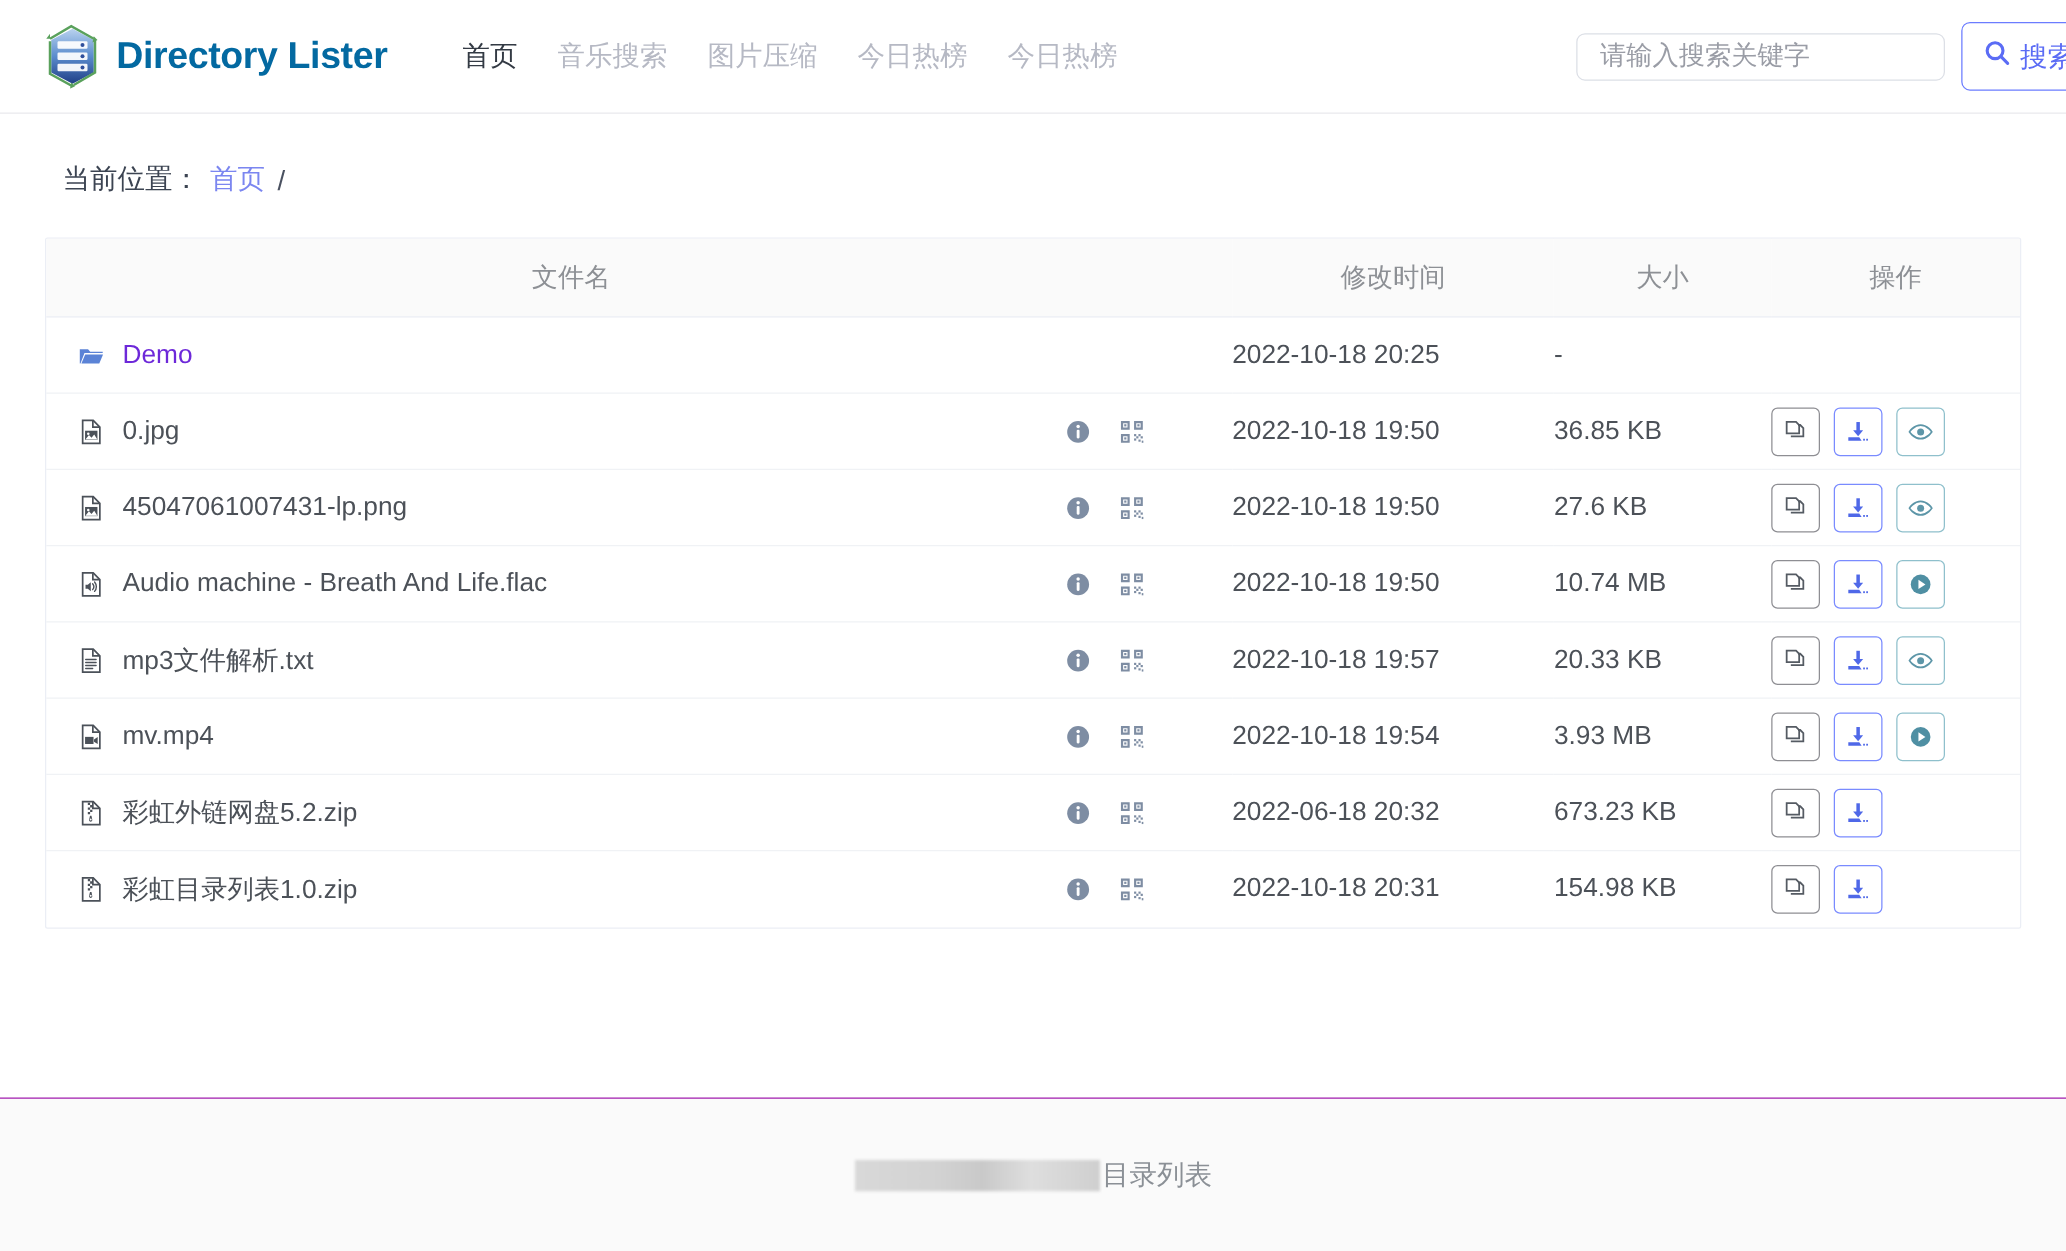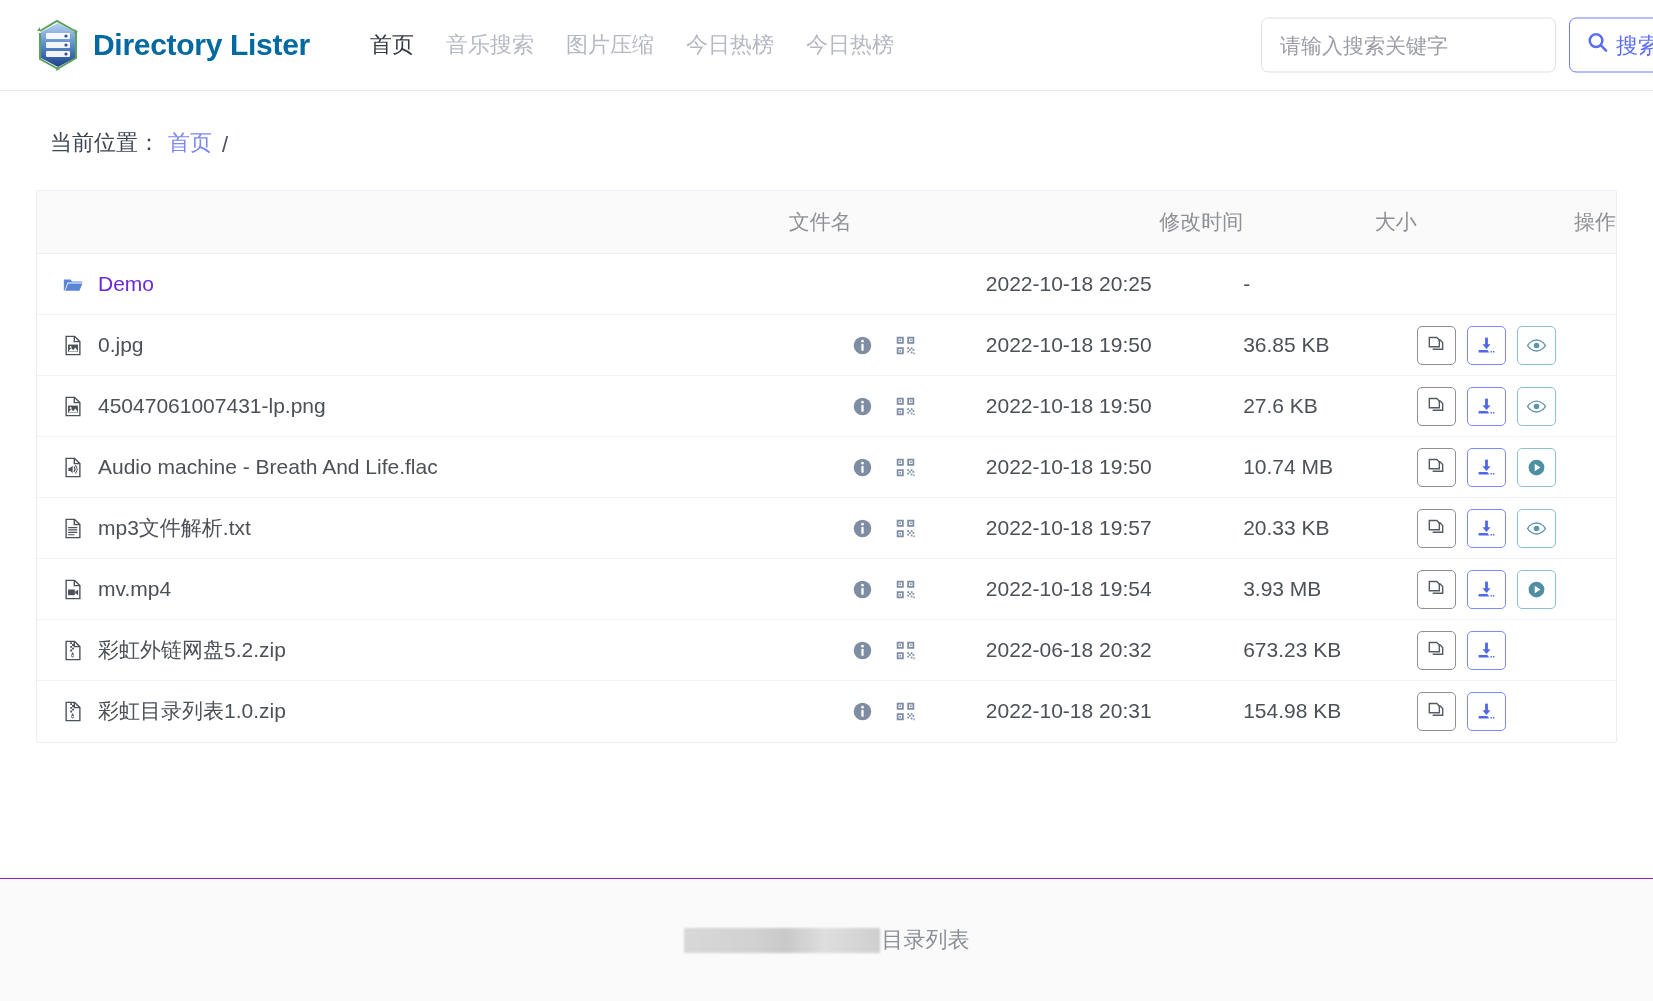--- a/index.html
+++ b/index.html
@@ -64,7 +64,7 @@
   }
   .search-input {
     width: 295px;
-    height: 55px;
+    height: 38px;
     border: 1px solid #dcdfe6;
     border-radius: 7px;
     padding: 0 18px;

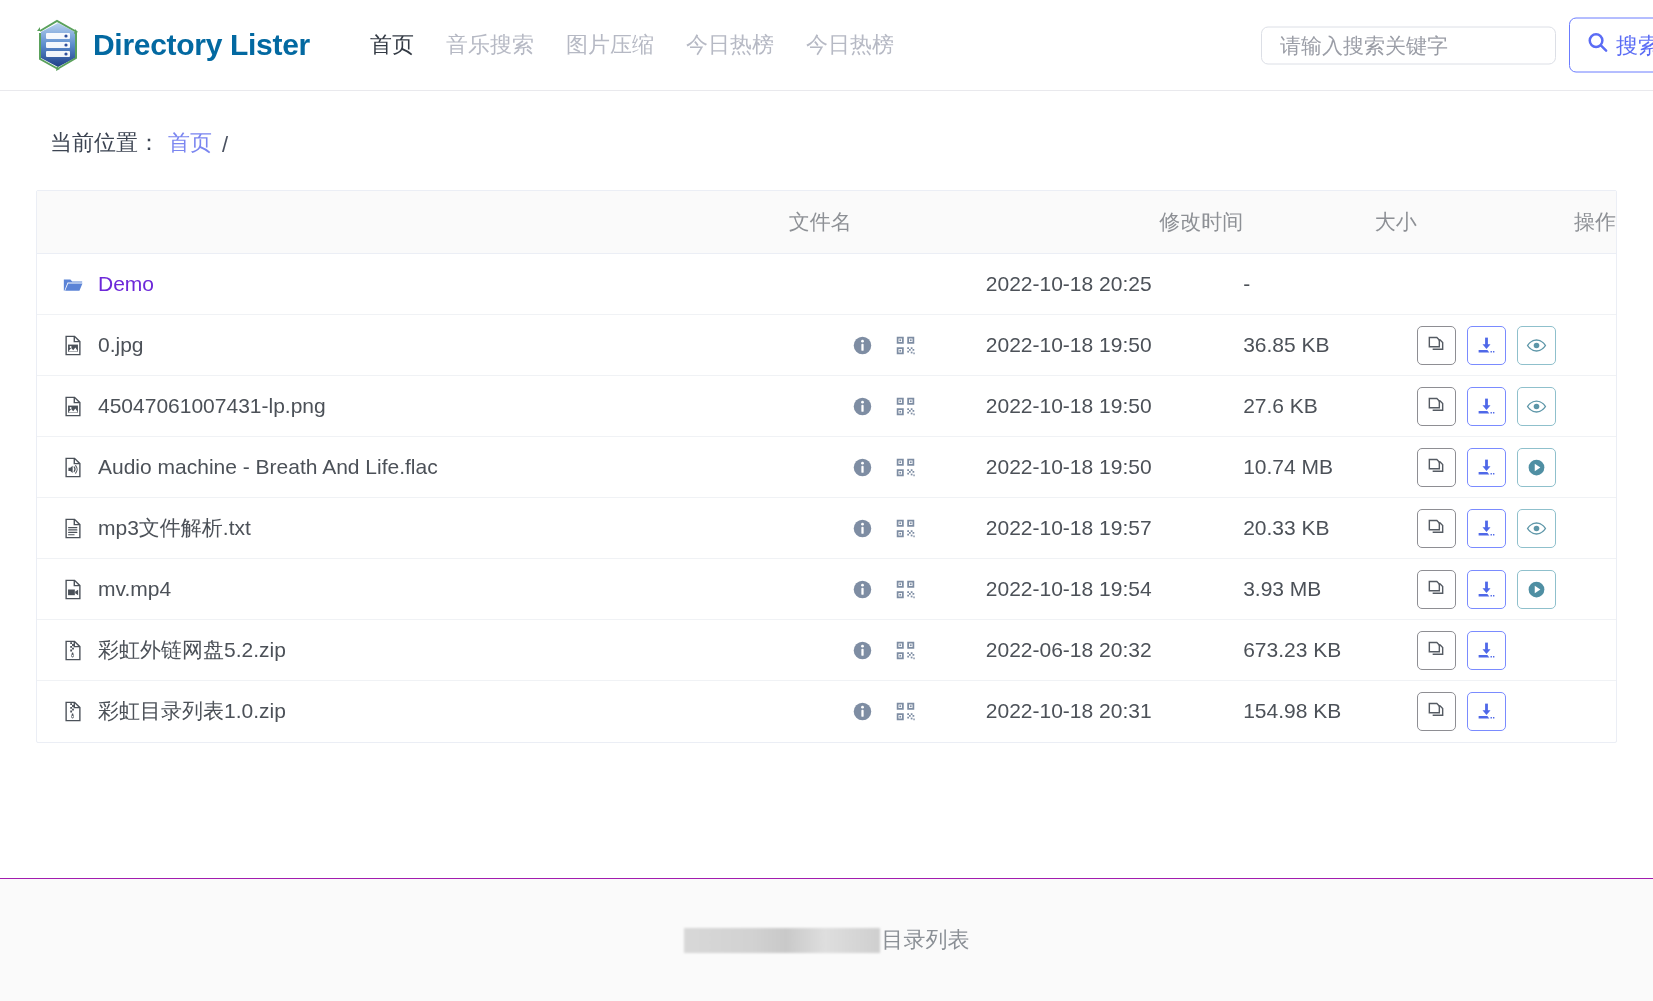--- a/index.html
+++ b/index.html
@@ -123,7 +123,7 @@
     color: #8d9095;
     font-weight: normal;
     font-size: 21px;
-    text-align: right;
+    text-align: center;
     padding: 17px 0 17px 0;
     border-bottom: 1px solid #ebeef5;
     height: 58px;

